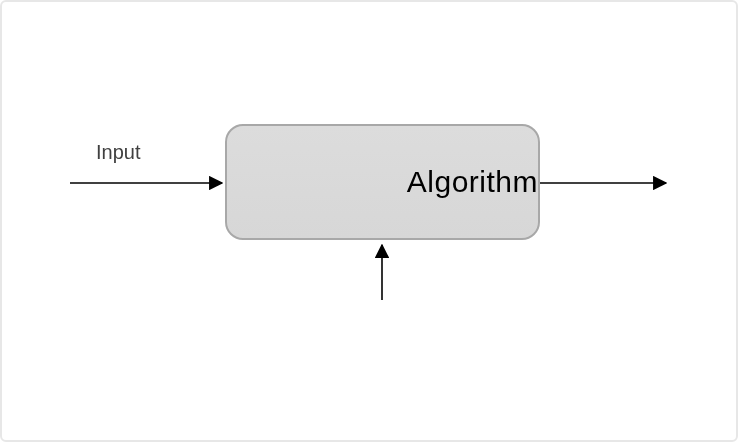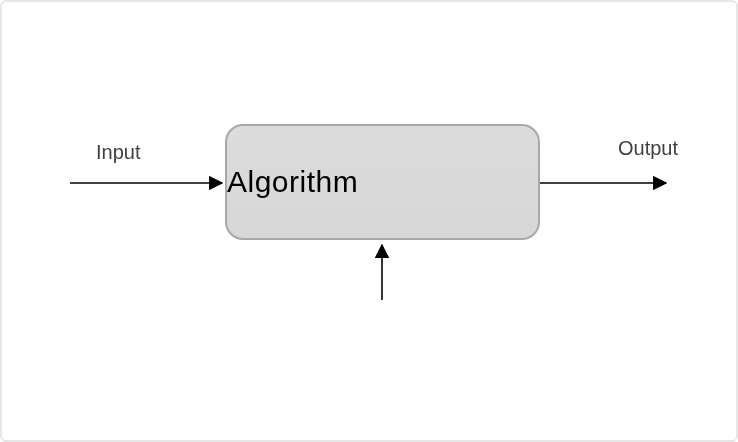--- a/index.html
+++ b/index.html
@@ -79,7 +79,6 @@
 
   <div class="edge-label label-input">Input</div>
 
-  <div class="edge-label label-output">Output</div>
 
 
 </div>

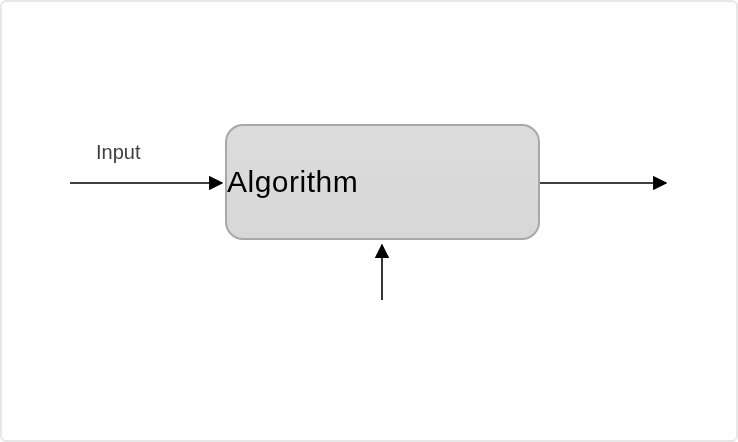--- a/index.html
+++ b/index.html
@@ -38,7 +38,7 @@
     border-radius: 18px;
     display: flex;
     align-items: center;
-    justify-content: flex-start;
+    justify-content: flex-end;
   }
   .node-label {
     font-size: 30px;

